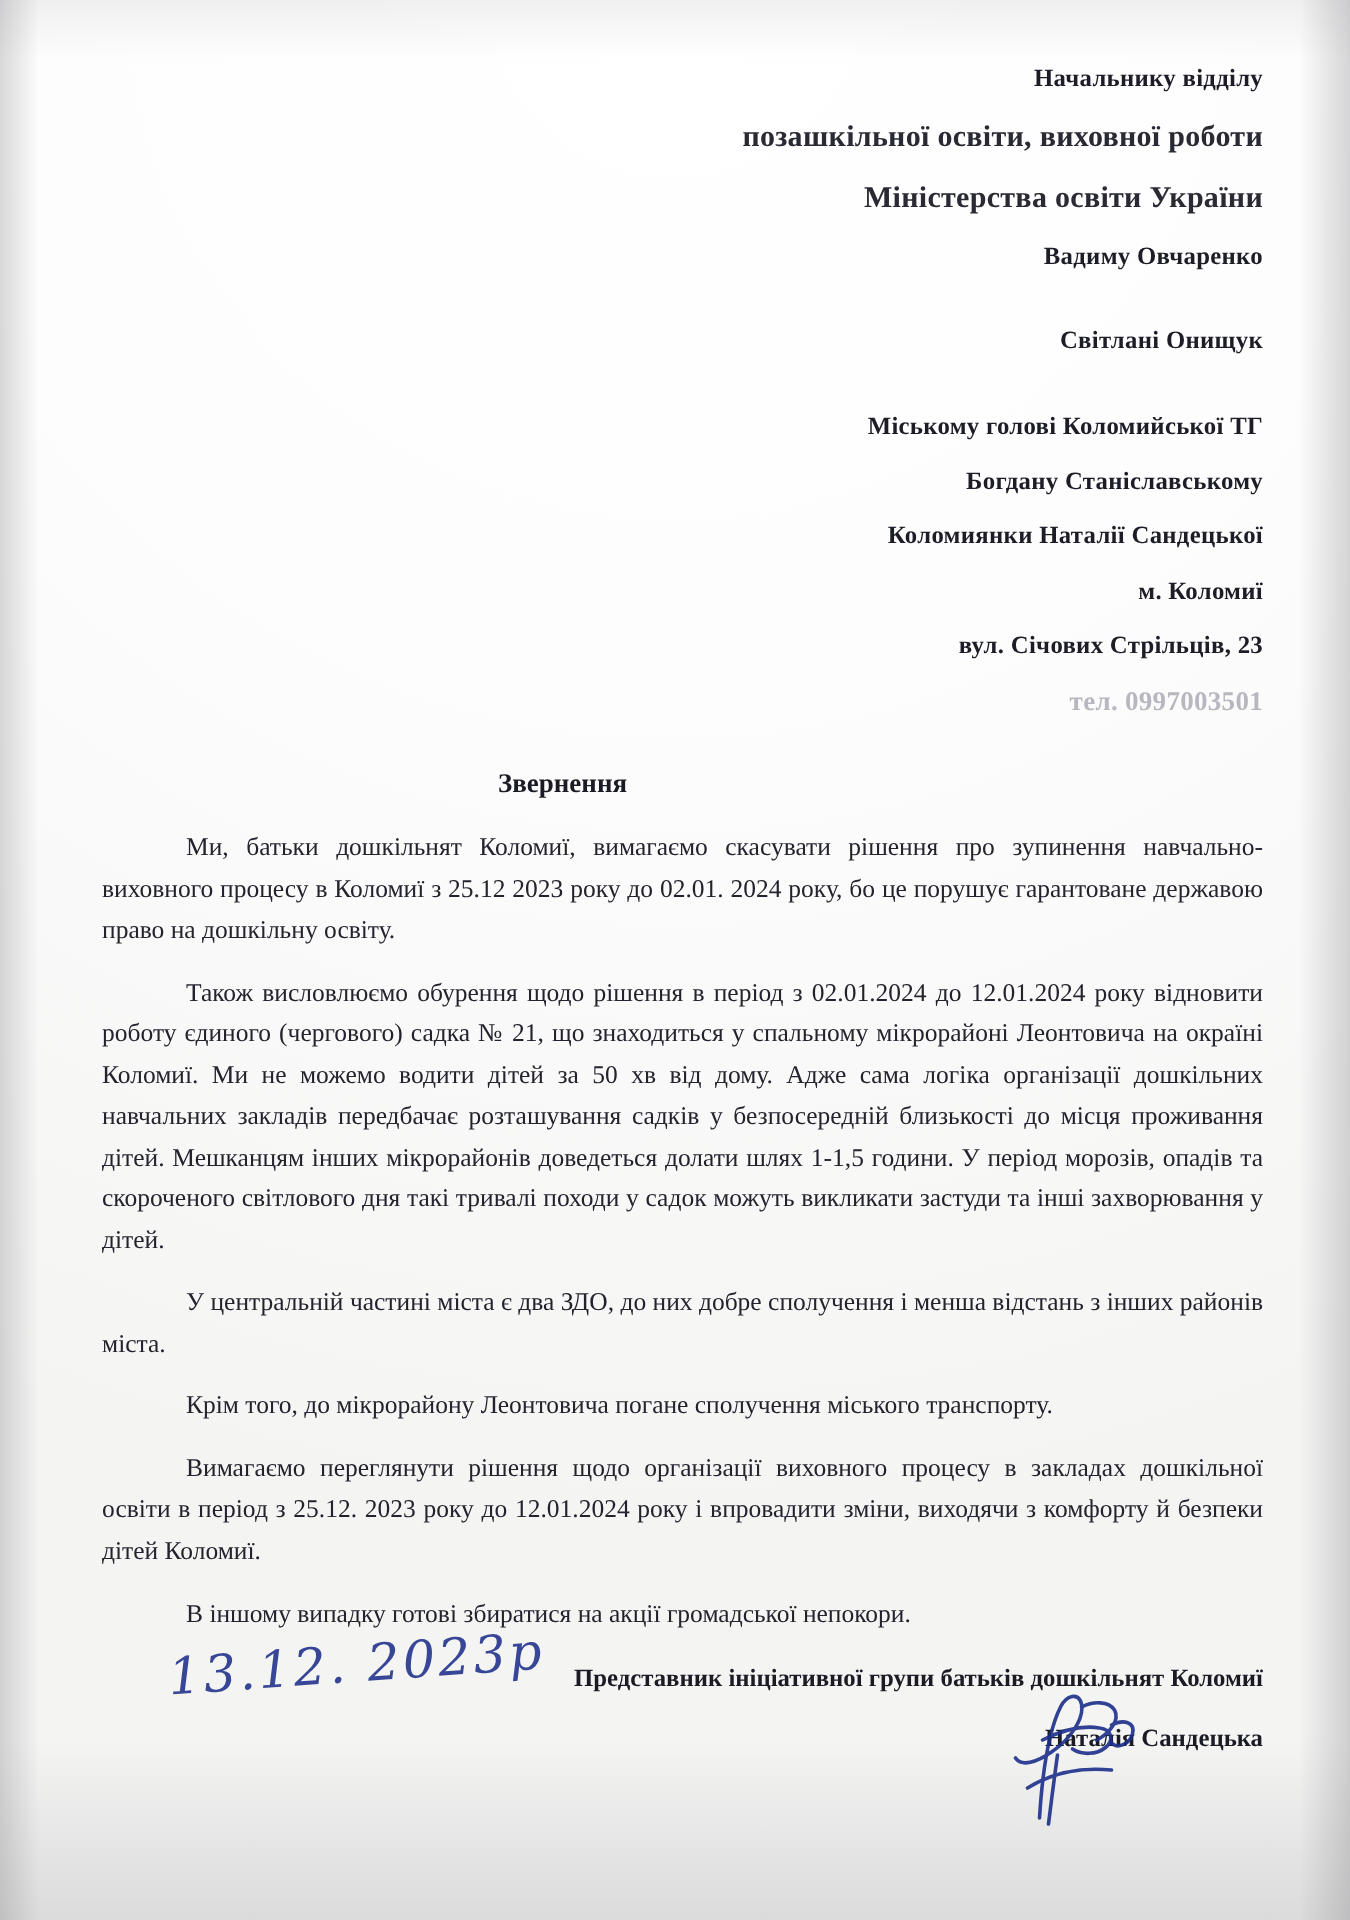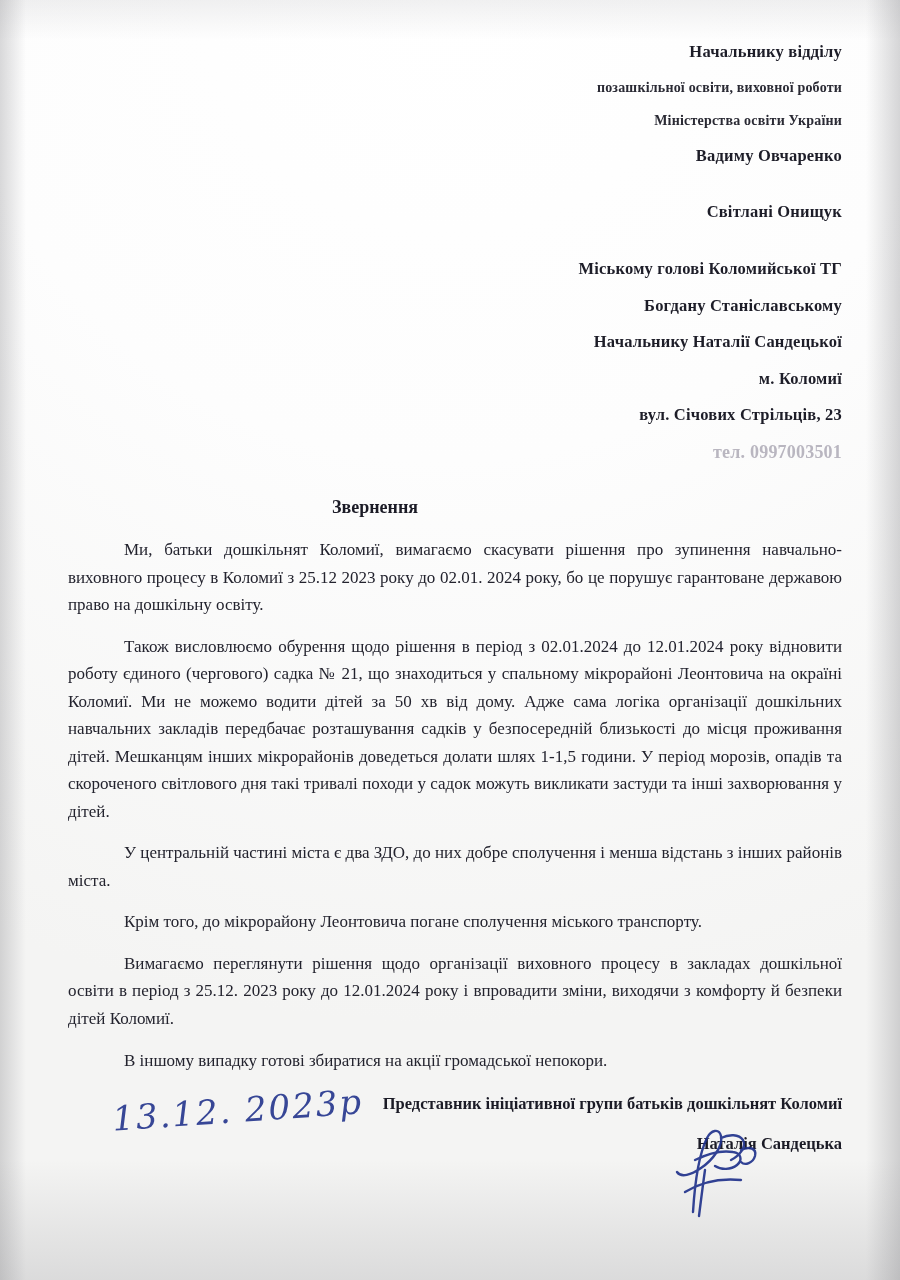--- a/index.html
+++ b/index.html
@@ -69,7 +69,7 @@
     color: #1d1d28;
   }
   .addressee .line.small {
-    font-size: 14px;
+    font-size: 20px;
     color: #2a2a34;
   }
   .addressee .gap {

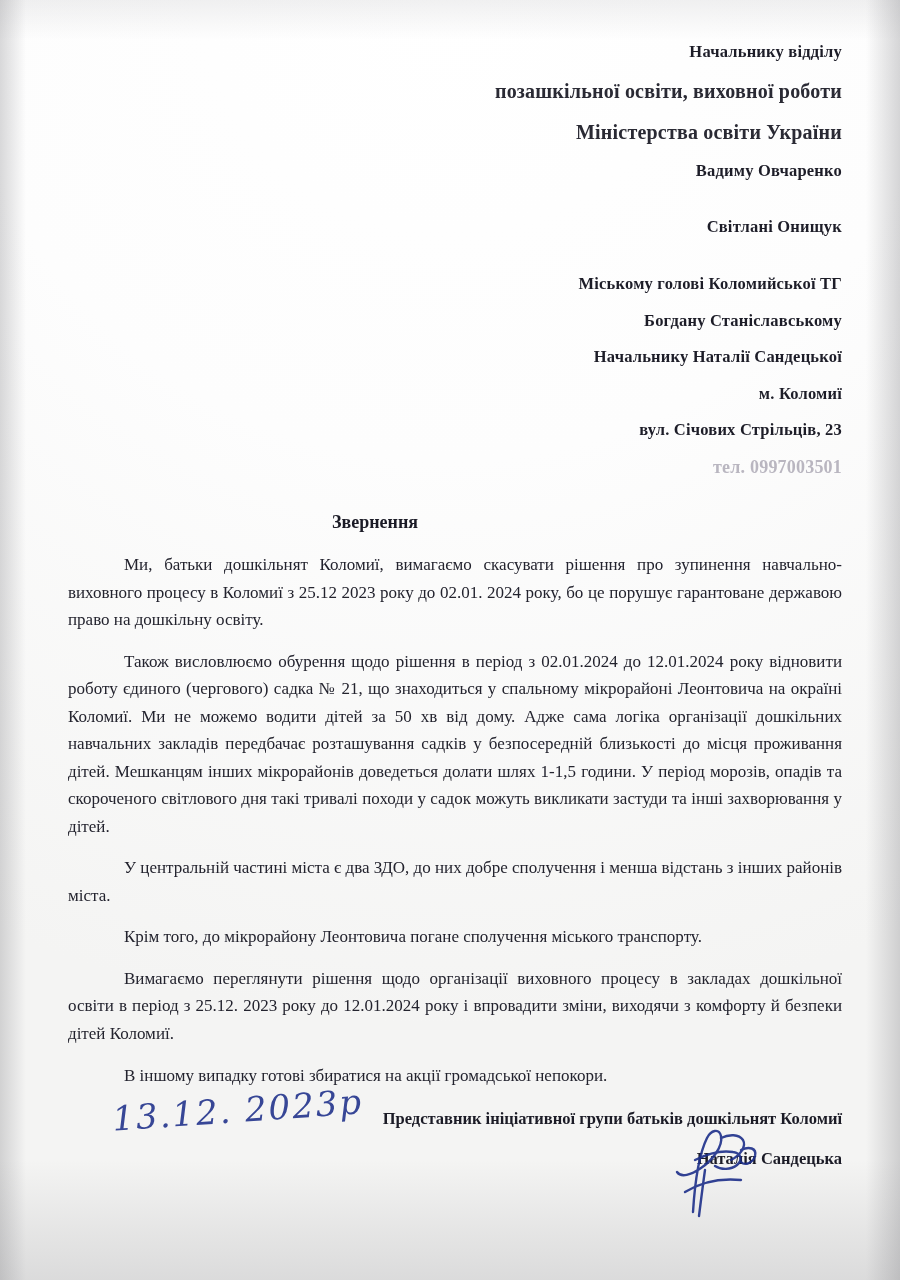--- a/index.html
+++ b/index.html
@@ -164,7 +164,7 @@
       <div class="gap"></div>
       <p class="line">Міському голові Коломийської ТГ</p>
       <p class="line">Богдану Станіславському</p>
-      <p class="line">Начальнику Наталії Сандецької</p>
+      <p class="line">Коломиянки Наталії Сандецької</p>
       <p class="line">м. Коломиї</p>
       <p class="line">вул. Січових Стрільців, 23</p>
       <p class="phone">тел. 0997003501</p>

